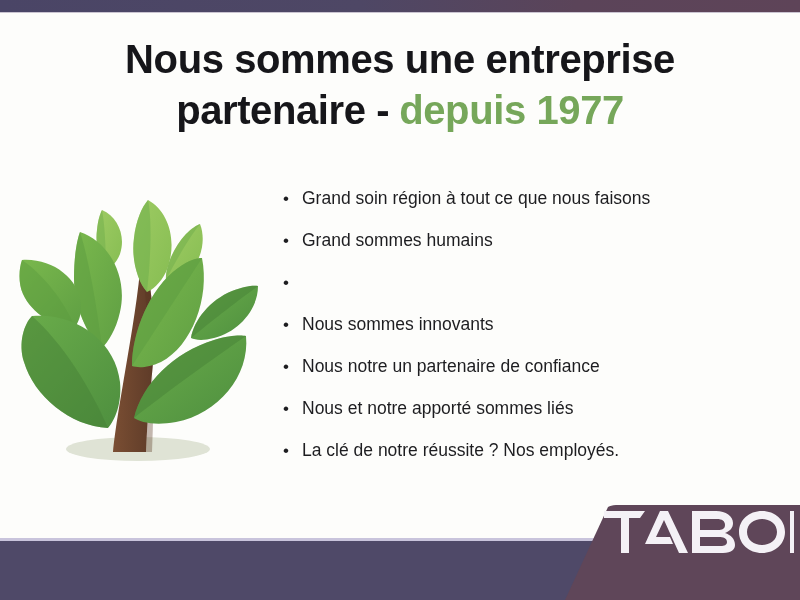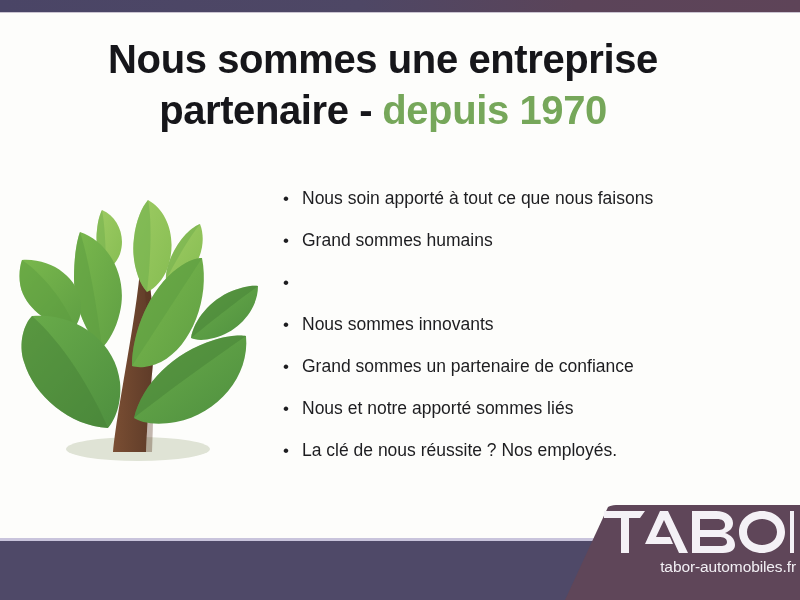--- a/index.html
+++ b/index.html
@@ -45,7 +45,7 @@
   
   #headline {
     position: absolute;
-    left: 23px;
+    left: 40px;
     top: 34px;
     width: 720px;
     text-align: center;

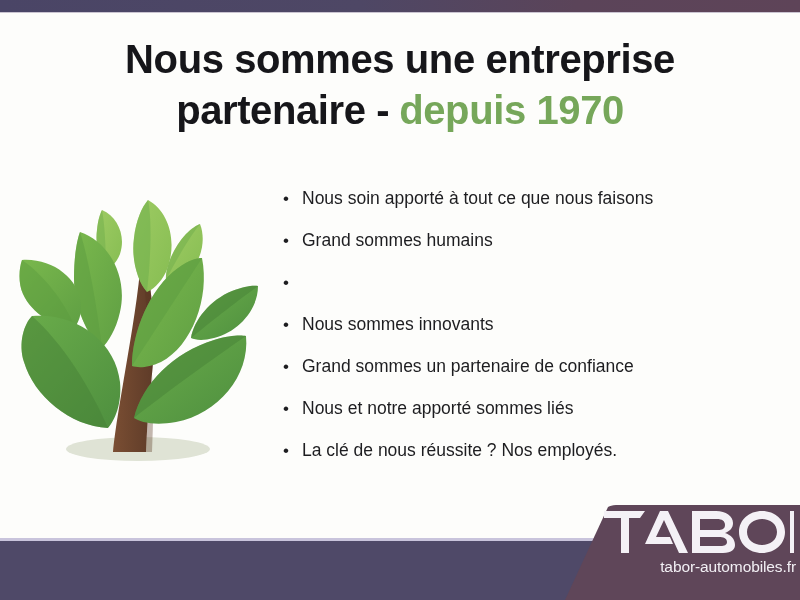--- a/index.html
+++ b/index.html
@@ -174,7 +174,7 @@
 
   <div id="headline">
     <span class="ln">Nous sommes une entreprise</span>
-    <span class="ln"><span>partenaire -</span><span class="hl-gap"></span><span class="hl-green">depuis 1970</span></span>
+    <span class="ln"><span>partenaire -</span><span class="hl-gap"></span><span class="hl-green">depuis 1977</span></span>
   </div>
 
   <div id="bullets">

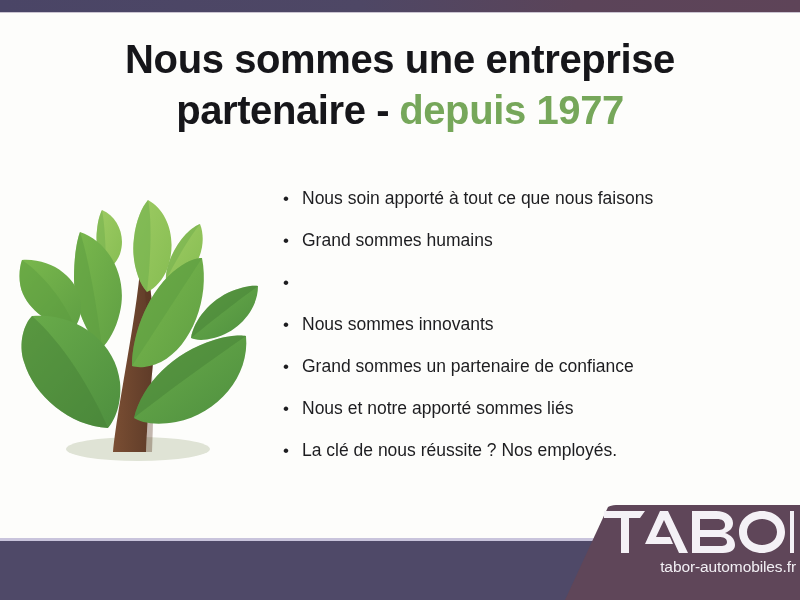--- a/index.html
+++ b/index.html
@@ -181,7 +181,7 @@
 
     <div class="bullet-row">
       <span class="bullet-dot">•</span>
-      <span class="bullet-text">Nous soin apporté à tout ce que nous faisons</span>
+      <span class="bullet-text">Grand soin région à tout ce que nous faisons</span>
     </div>
 
     <div class="bullet-row">

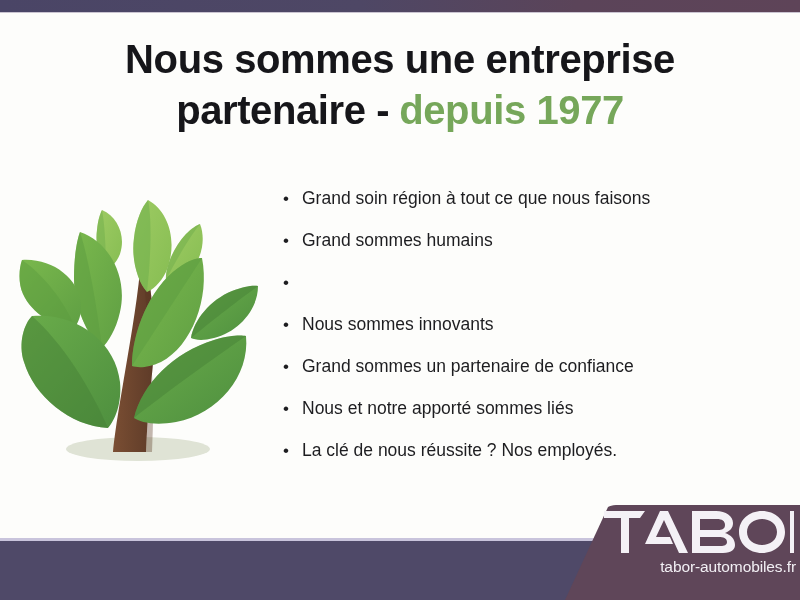--- a/index.html
+++ b/index.html
@@ -200,7 +200,7 @@
 
     <div class="bullet-row">
       <span class="bullet-dot">•</span>
-      <span class="bullet-text">Grand sommes un partenaire de confiance</span>
+      <span class="bullet-text">Nous notre un partenaire de confiance</span>
     </div>
 
     <div class="bullet-row">

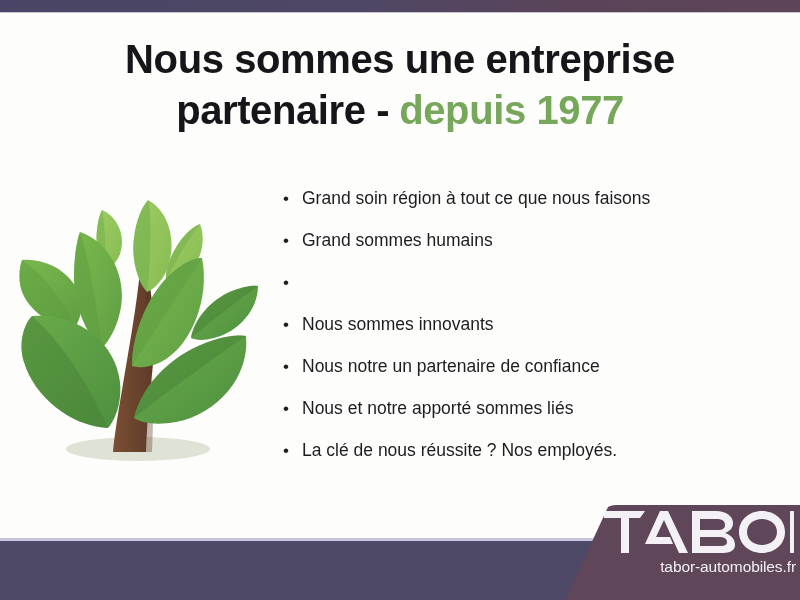--- a/index.html
+++ b/index.html
@@ -210,7 +210,7 @@
 
     <div class="bullet-row">
       <span class="bullet-dot">•</span>
-      <span class="bullet-text">La clé de nous réussite ? Nos employés.</span>
+      <span class="bullet-text">La clé de notre réussite ? Nos employés.</span>
     </div>
 
   </div>

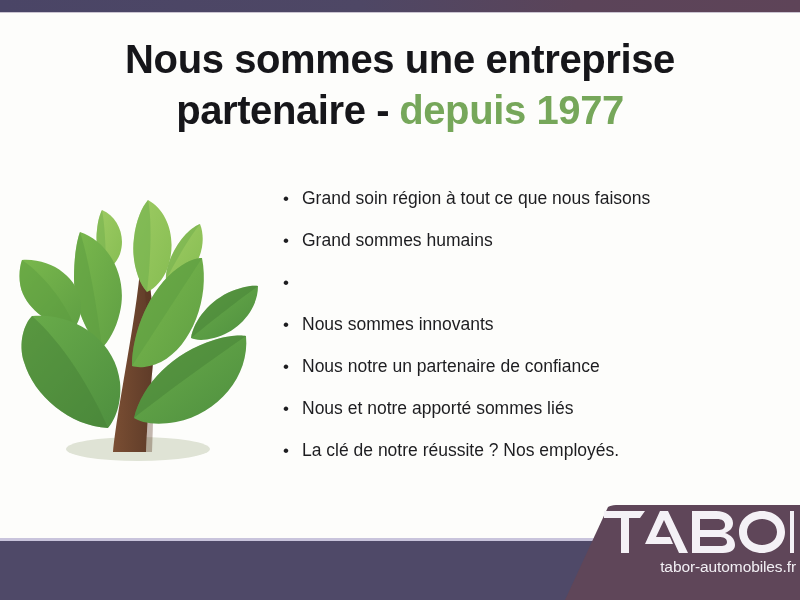--- a/index.html
+++ b/index.html
@@ -314,7 +314,6 @@
       </g>
     </svg>
   </div>
-  <div id="logo-tagline">tabor-automobiles.fr</div>
 
 </div>
 

